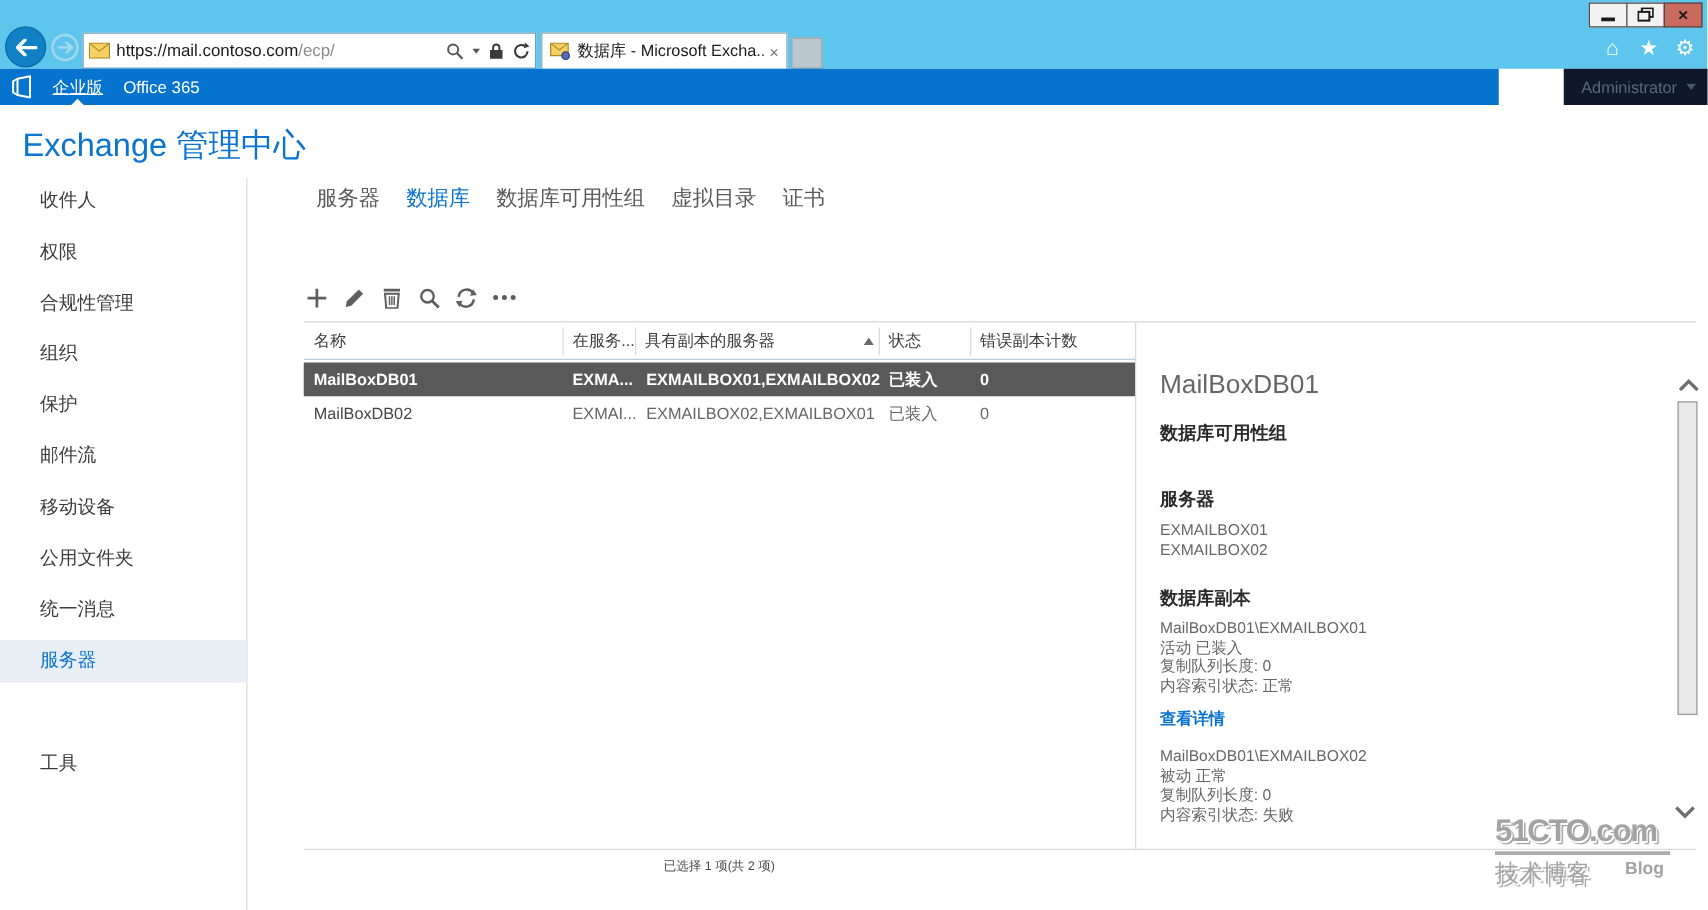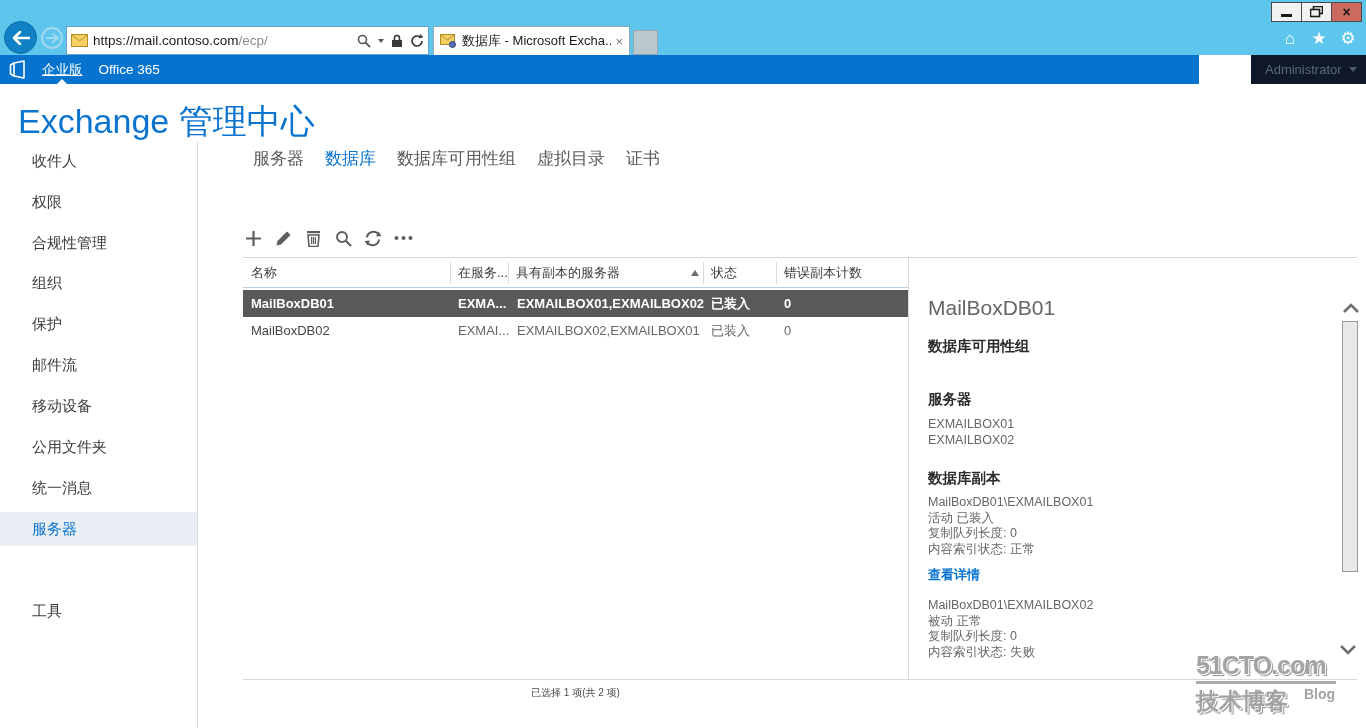--- a/index.html
+++ b/index.html
@@ -53,7 +53,7 @@
               border-top:5px solid #4a5a66; margin-left:7px; }
 
   
-  .page-title { position:absolute; left:18px; top:99px; font-size:34px; color:#0b74cf; letter-spacing:0; }
+  .page-title { position:absolute; left:18px; top:99px; font-size:26px; color:#0b74cf; letter-spacing:0; }
   .sidebar-divider { position:absolute; left:197px; top:142px; width:1px; height:586px; background:#dcdcdc; }
 
   .sidebar-item { position:absolute; left:0; width:197px; height:34px; line-height:34px;

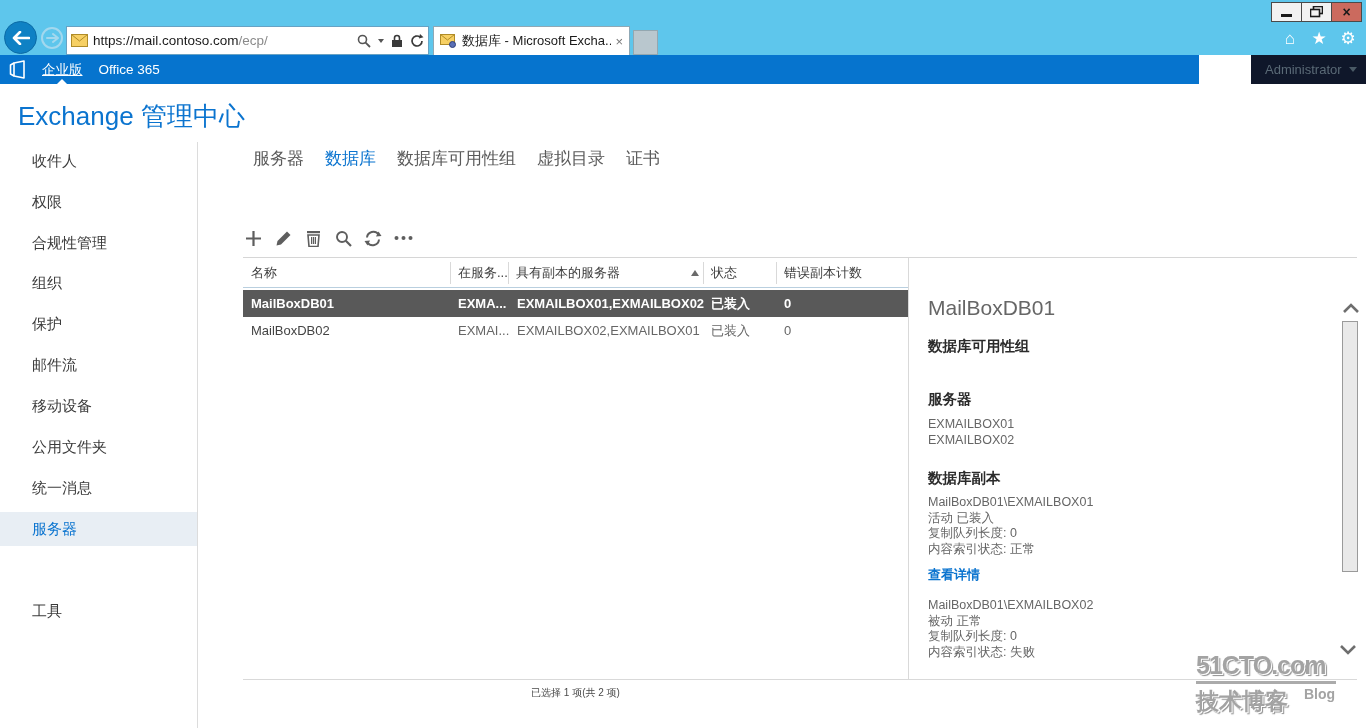--- a/index.html
+++ b/index.html
@@ -108,7 +108,7 @@
   .wm-site { font-size:25px; font-weight:bold; letter-spacing:-1px; text-shadow:1px 1px 0 #fff, 2px 2px 1px #8f8f8f;
              border-bottom:3px solid #ababab; padding-bottom:1px; }
   .wm-row { display:flex; align-items:flex-start; margin-top:2px; }
-  .wm-zh { font-size:23px; font-weight:bold; text-shadow:1px 1px 0 #fff, 2px 2px 1px #8f8f8f; }
+  .wm-zh { font-size:19px; font-weight:normal; text-shadow:1px 1px 0 #fff, 2px 2px 1px #8f8f8f; }
   .wm-en { font-size:14px; font-weight:bold; margin-left:16px; text-shadow:1px 1px 0 #fff; }
 </style>
 </head>

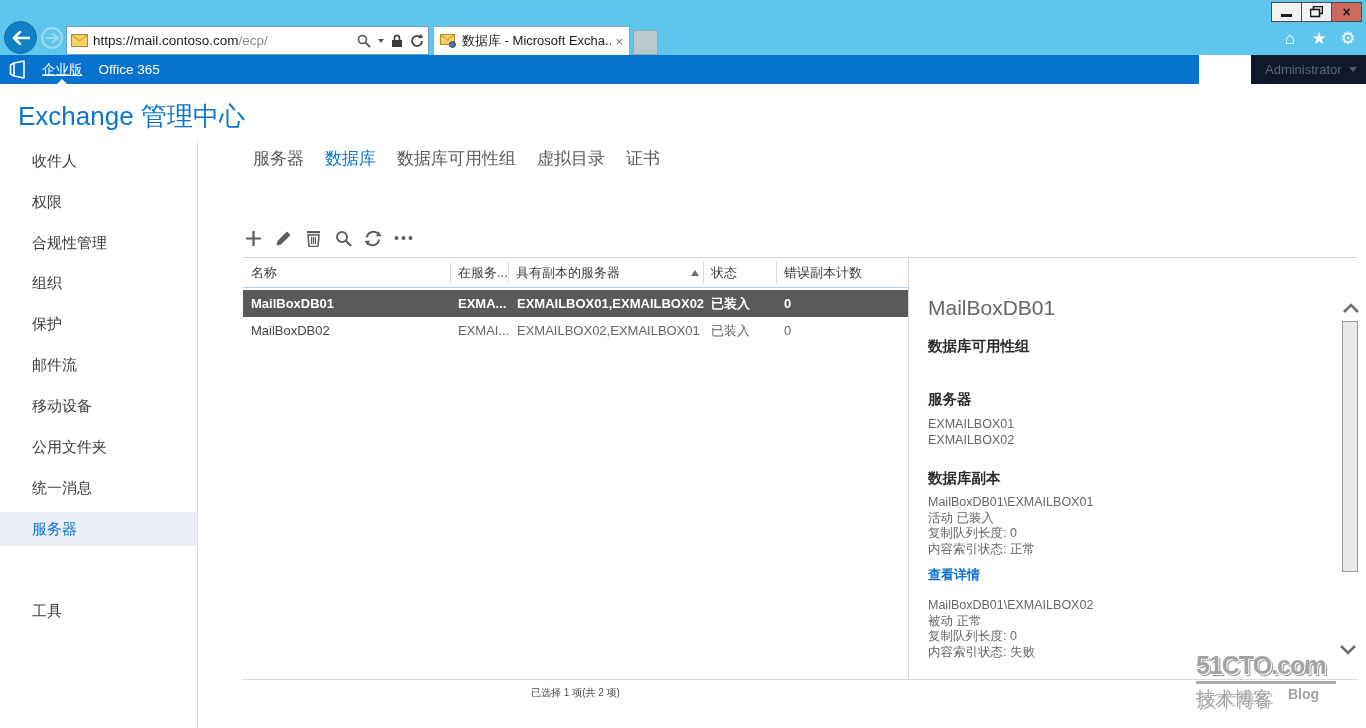--- a/index.html
+++ b/index.html
@@ -109,7 +109,7 @@
              border-bottom:3px solid #ababab; padding-bottom:1px; }
   .wm-row { display:flex; align-items:flex-start; margin-top:2px; }
   .wm-zh { font-size:19px; font-weight:normal; text-shadow:1px 1px 0 #fff, 2px 2px 1px #8f8f8f; }
-  .wm-en { font-size:14px; font-weight:bold; margin-left:16px; text-shadow:1px 1px 0 #fff; }
+  .wm-en { font-size:14px; font-weight:bold; margin-left:28px; text-shadow:1px 1px 0 #fff; }
 </style>
 </head>
 <body>

